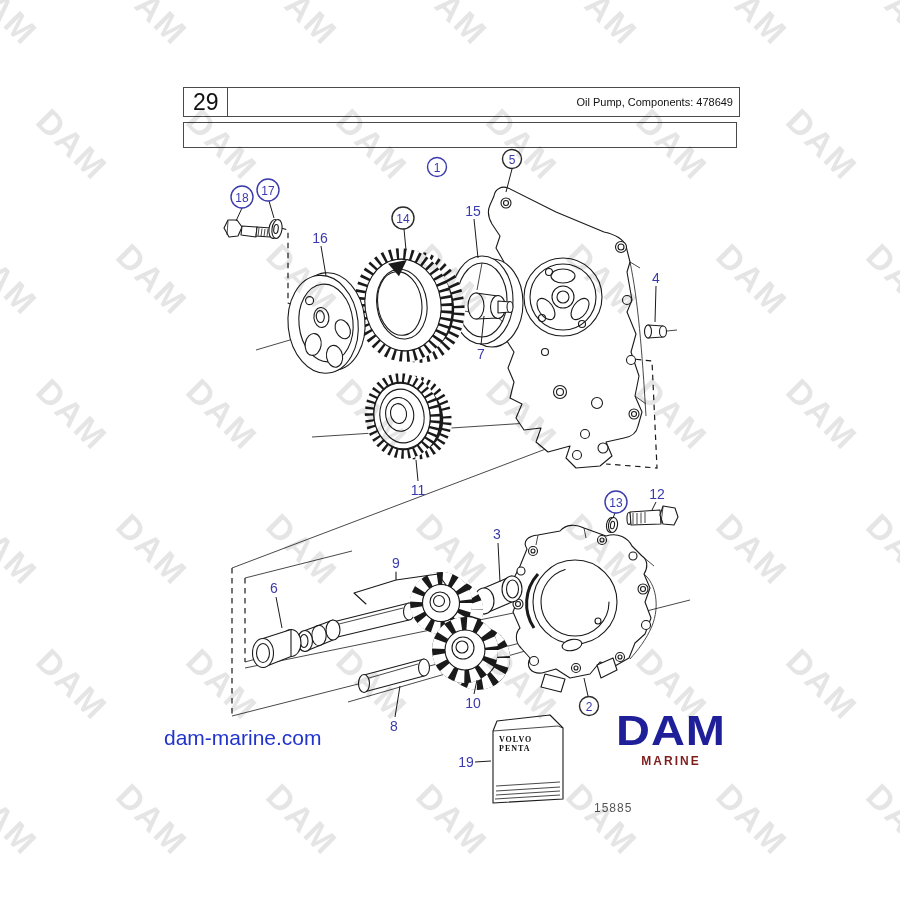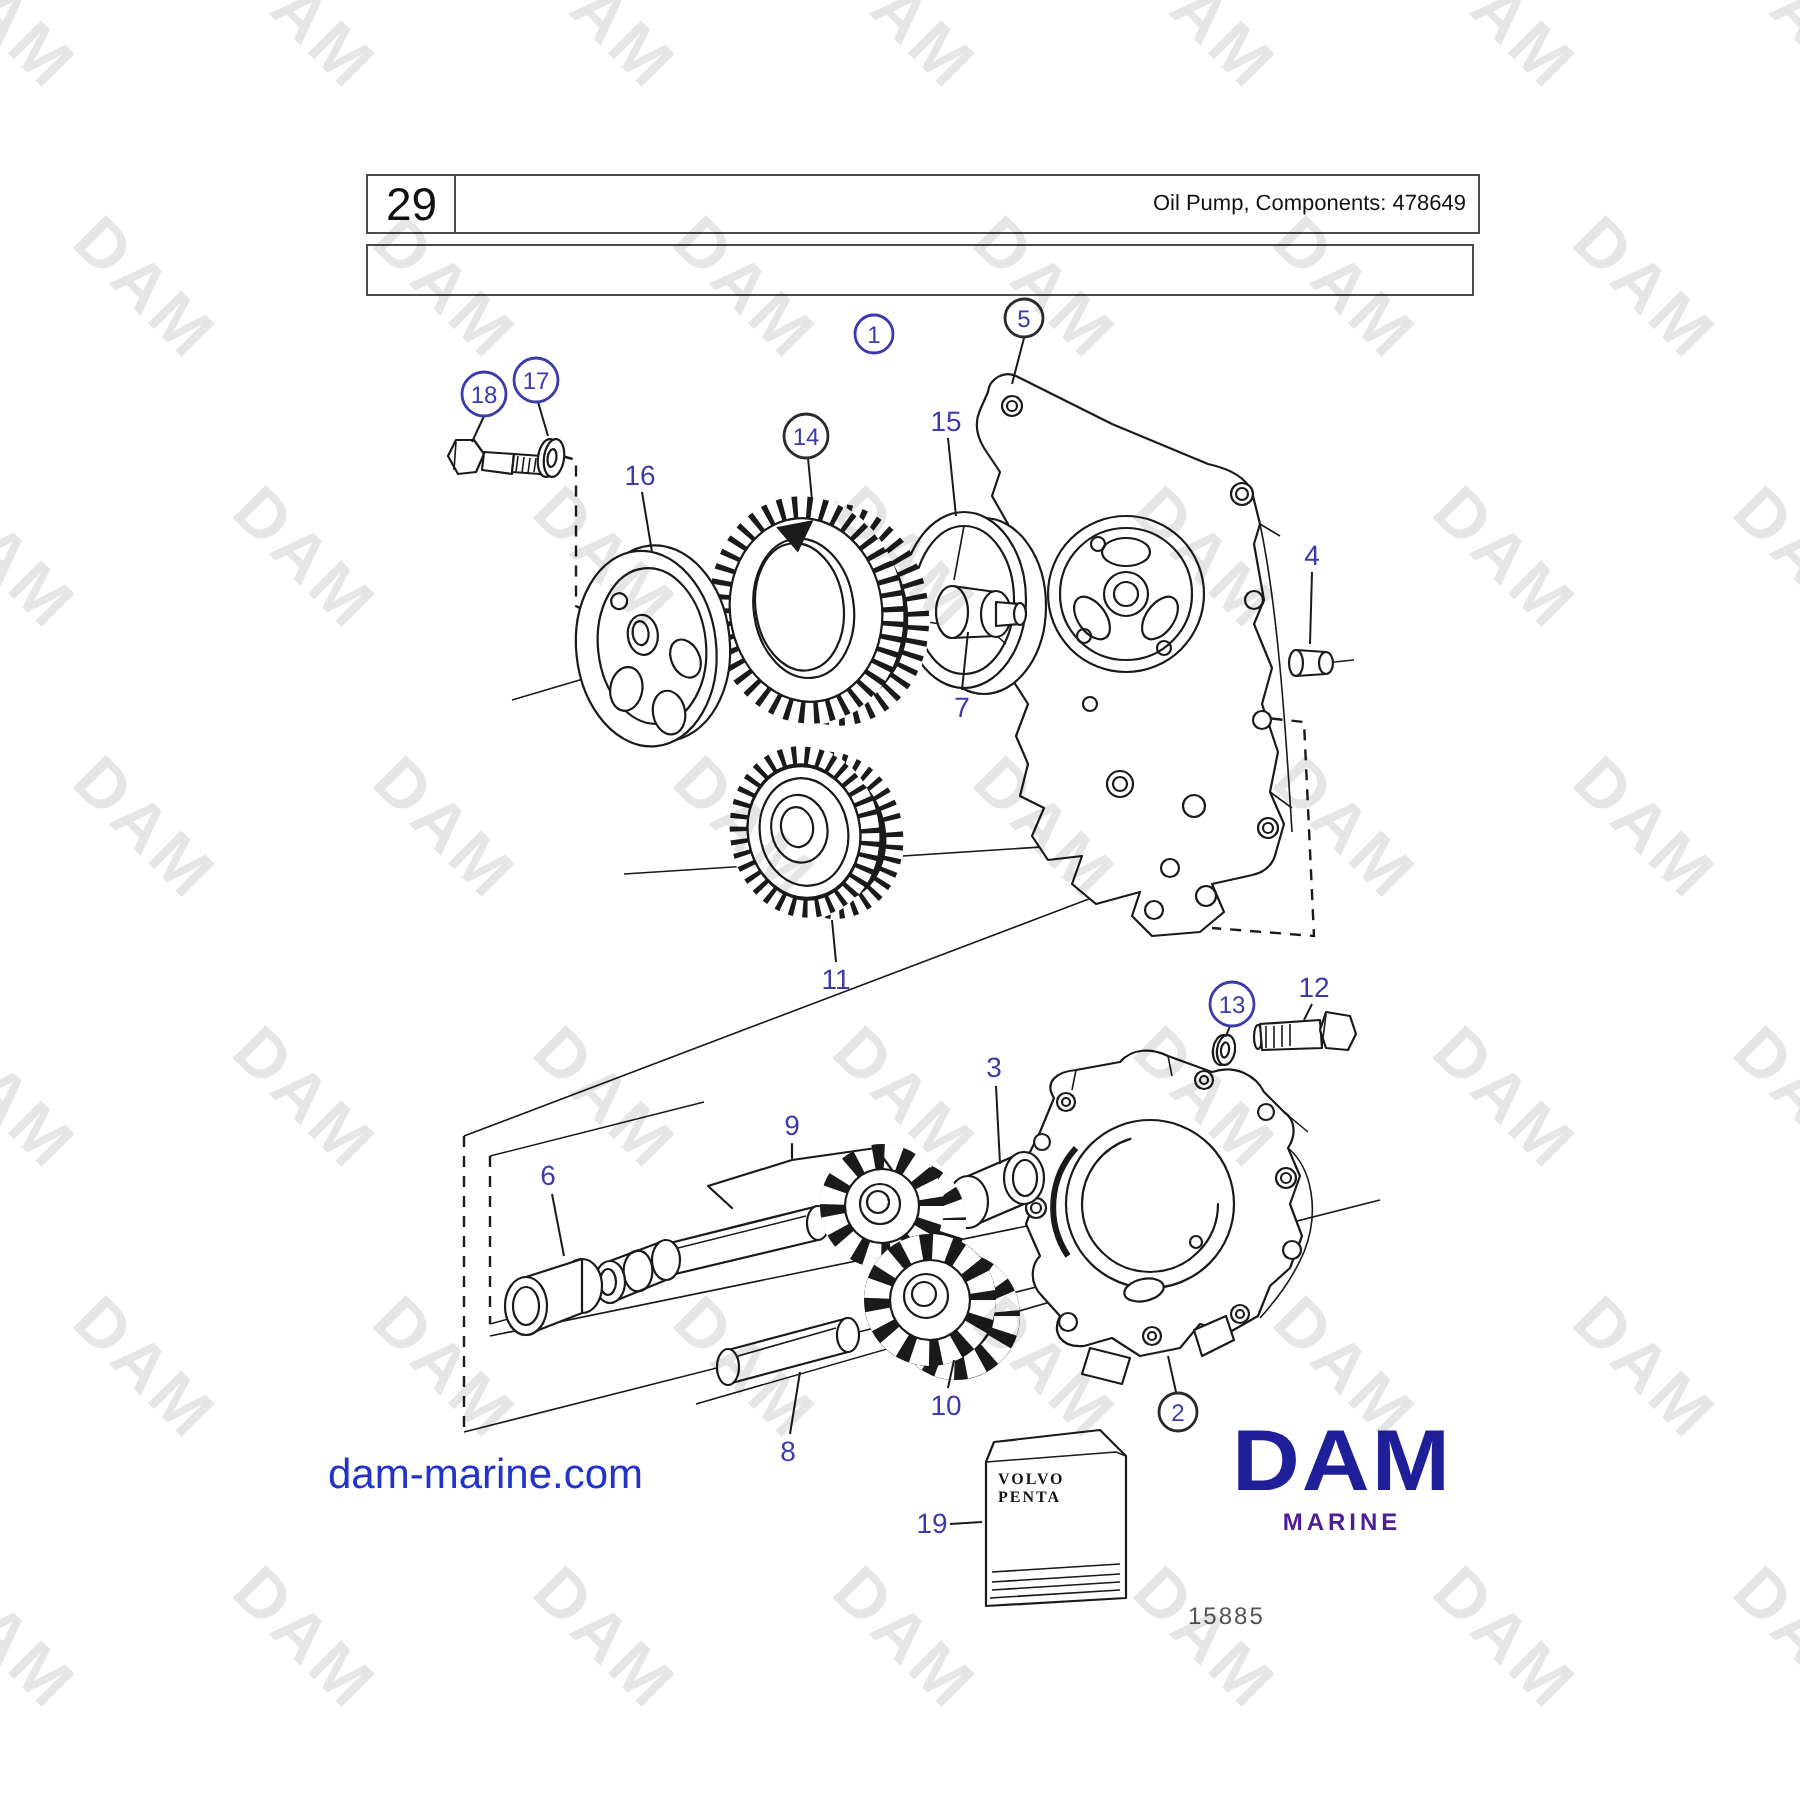--- a/index.html
+++ b/index.html
@@ -26,7 +26,7 @@
   .brand{position:absolute;left:601px;top:708px;width:140px;text-align:center;z-index:2;}
   .brand .name{font-size:47px;font-weight:bold;color:#1f1f99;letter-spacing:1px;line-height:48px;
                transform:scaleY(0.92);transform-origin:top;}
-  .brand .tagline{font-size:12px;font-weight:bold;color:#4c1d95;letter-spacing:2px;margin-top:-2px;}
+  .brand .tagline{font-size:12px;font-weight:bold;color:#7f1d1d;letter-spacing:2px;margin-top:-2px;}
   .fig-num{position:absolute;left:594px;top:801px;font-size:12px;color:#555;z-index:2;letter-spacing:1px;}
   
   #watermarks{position:absolute;inset:0;z-index:4;pointer-events:none;overflow:hidden;}

